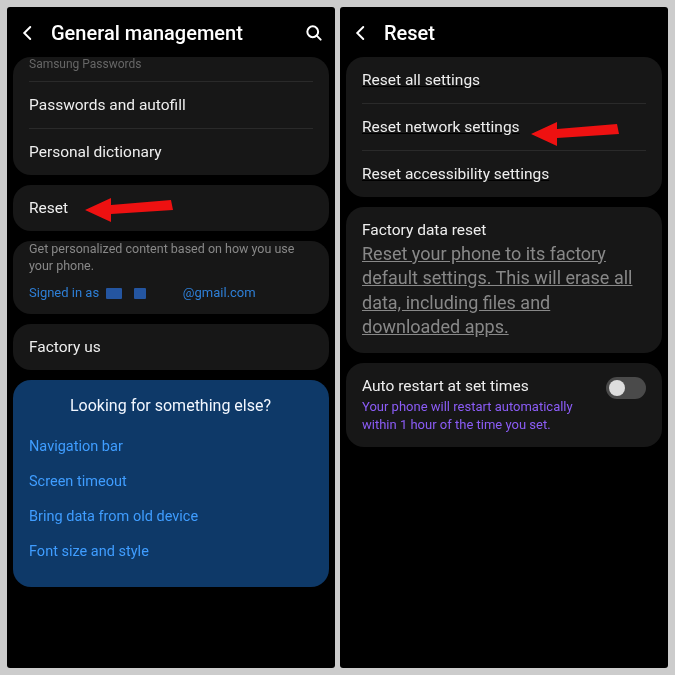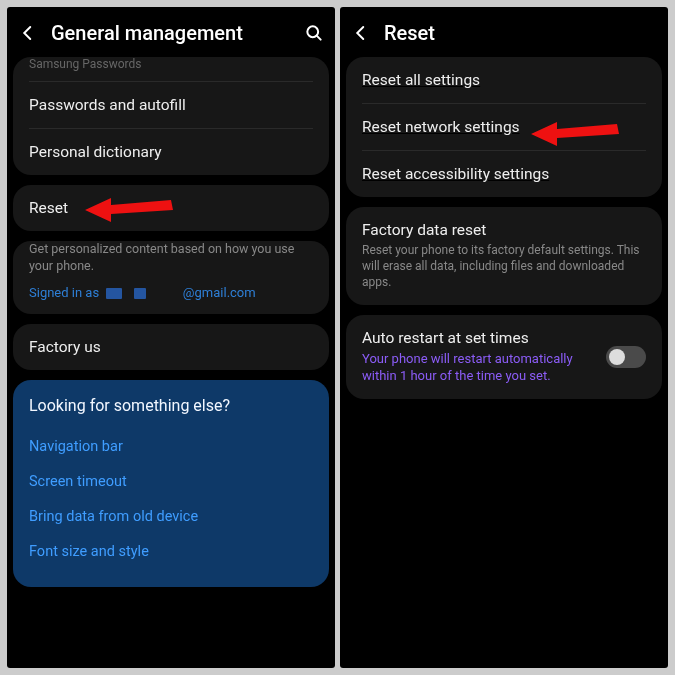--- a/index.html
+++ b/index.html
@@ -68,7 +68,7 @@
 .blue-link { color:#3f9dff; font-size:14.5px; padding: 9px 0; cursor:pointer; }
 .rowdesc { padding: 14px 16px; }
 .rowdesc .t { color:#eee; font-size:15.5px; margin-bottom:3px; }
-.rowdesc .d { color:#888; font-size:12px; line-height:1.35; }
+.rowdesc .d { color:#888; font-size:18px; line-height:1.35;text-decoration:underline; }
 .toggle-row { display:flex; align-items:center; padding:14px 16px; gap:10px; }
 .toggle-row .txt { flex:1; }
 .toggle-row .t { color:#eee; font-size:15.5px; margin-bottom:3px; }

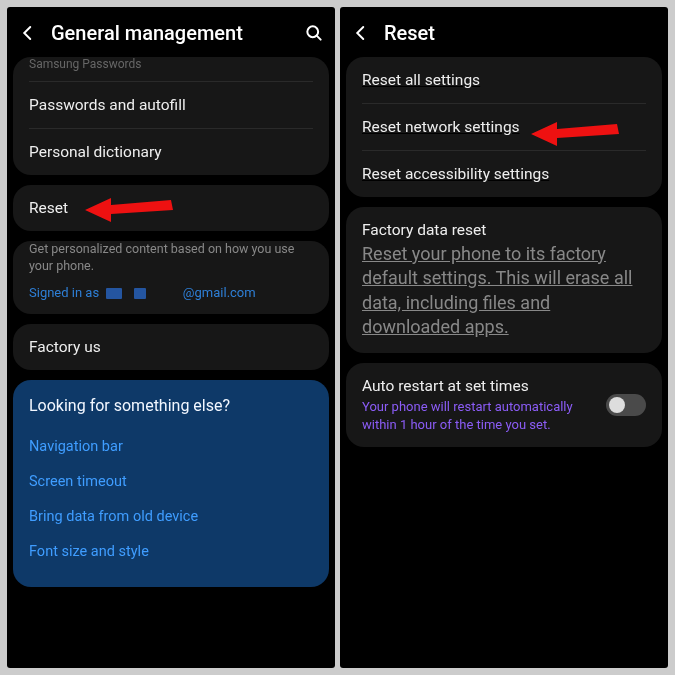--- a/index.html
+++ b/index.html
@@ -69,7 +69,7 @@
 .rowdesc { padding: 14px 16px; }
 .rowdesc .t { color:#eee; font-size:15.5px; margin-bottom:3px; }
 .rowdesc .d { color:#888; font-size:18px; line-height:1.35;text-decoration:underline; }
-.toggle-row { display:flex; align-items:center; padding:14px 16px; gap:10px; }
+.toggle-row { display:flex; align-items:flex-start; padding:14px 16px; gap:10px; }
 .toggle-row .txt { flex:1; }
 .toggle-row .t { color:#eee; font-size:15.5px; margin-bottom:3px; }
 .toggle-row .d { color:#8b5cf6; font-size:13px; line-height:1.35; }

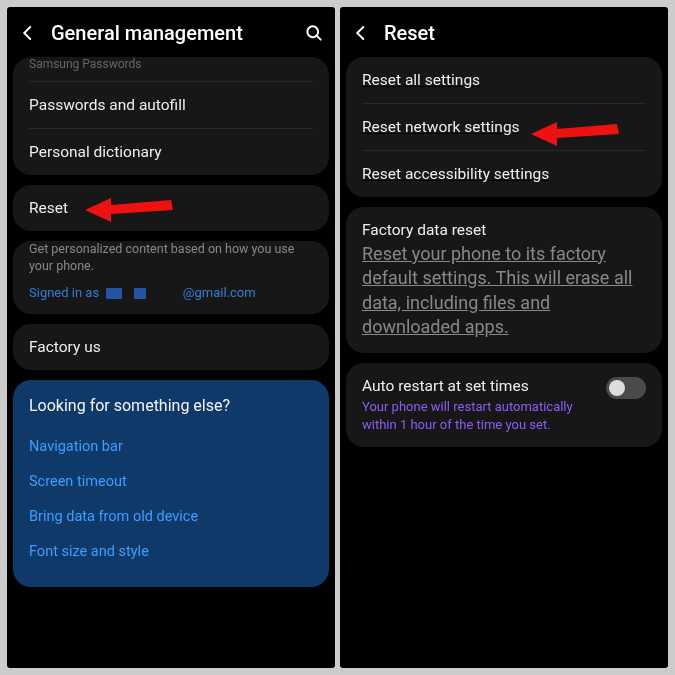--- a/index.html
+++ b/index.html
@@ -64,7 +64,7 @@
   border-radius: 18px;
   padding: 16px 16px 18px 16px;
 }
-.blue-title { color:#f2f7ff; font-size:16px; margin-bottom:14px; }
+.blue-title { color:#f2f7ff; font-size:16px; margin-bottom:14px;margin-left:41px; }
 .blue-link { color:#3f9dff; font-size:14.5px; padding: 9px 0; cursor:pointer; }
 .rowdesc { padding: 14px 16px; }
 .rowdesc .t { color:#eee; font-size:15.5px; margin-bottom:3px; }

